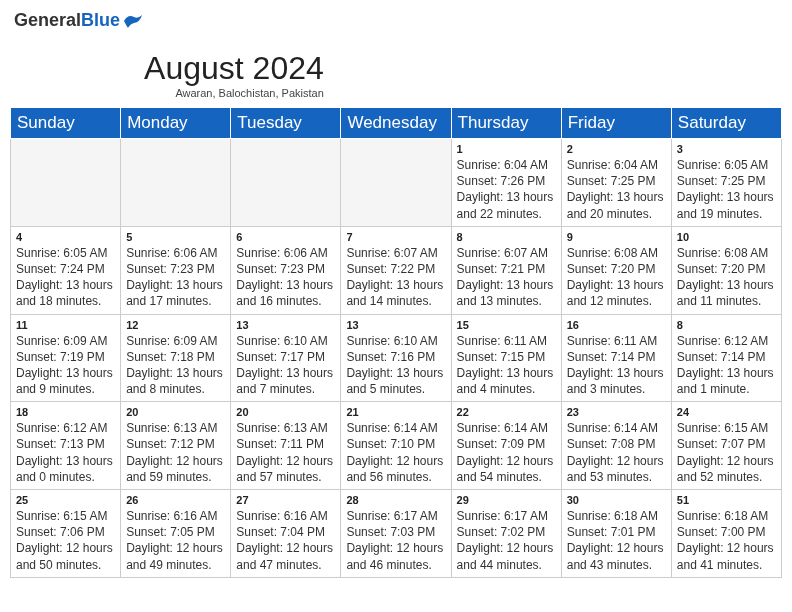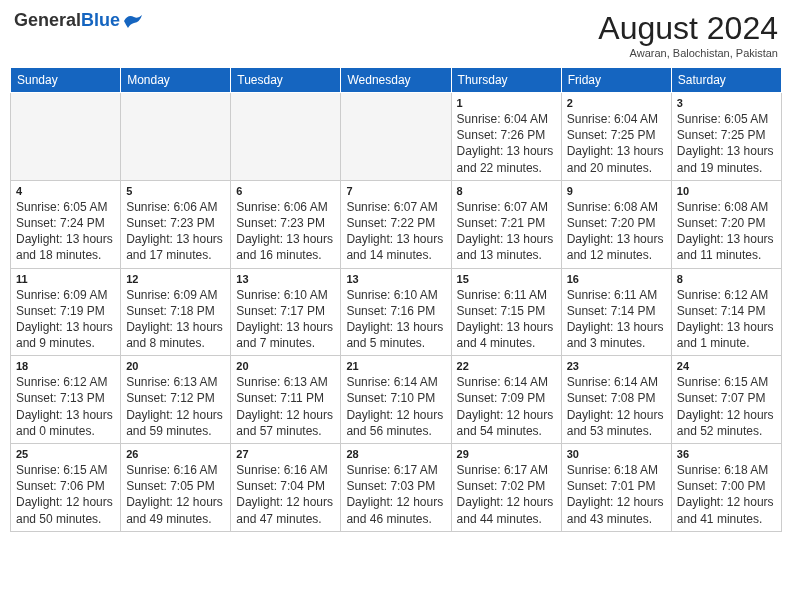--- a/index.html
+++ b/index.html
@@ -12,7 +12,6 @@
     }
     .header {
       display: flex;
-      justify-content: space-between;
       align-items: flex-start;
       margin-bottom: 8px;
       padding: 0 4px;

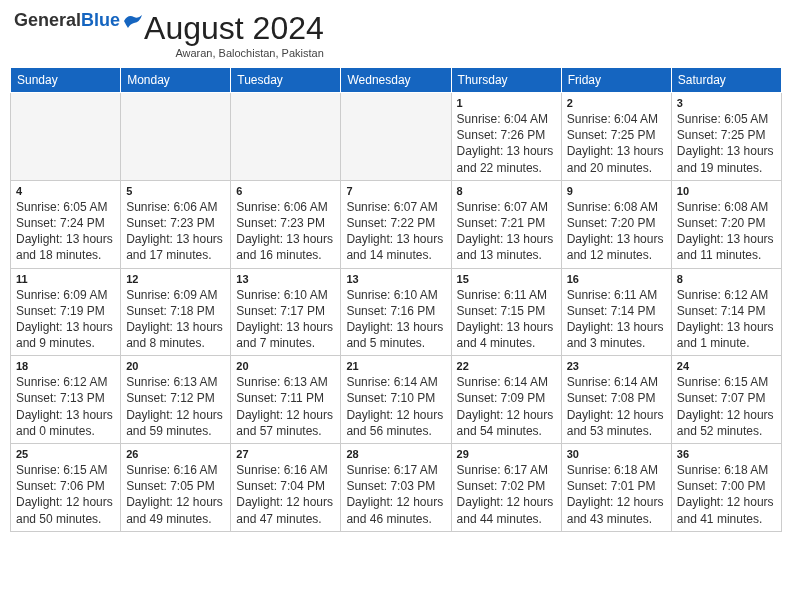--- a/index.html
+++ b/index.html
@@ -37,6 +37,7 @@
     }
     .title-block {
       text-align: right;
+      margin-top: 40px;
     }
     .month-year {
       font-size: 32px;

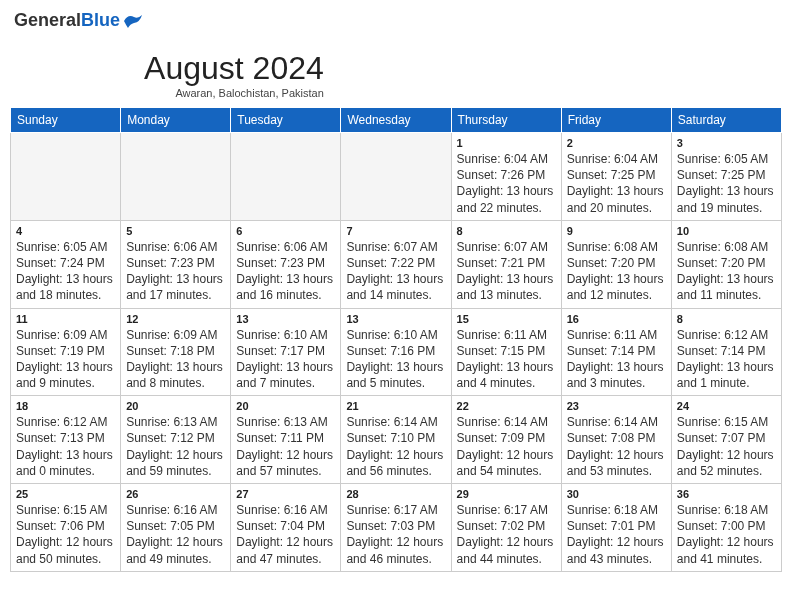--- a/index.html
+++ b/index.html
@@ -58,7 +58,7 @@
       color: #fff;
       text-align: left;
       padding: 5px 6px;
-      font-size: 12px;
+      font-size: 17px;
       font-weight: normal;
       border: 1px solid #fff;
     }

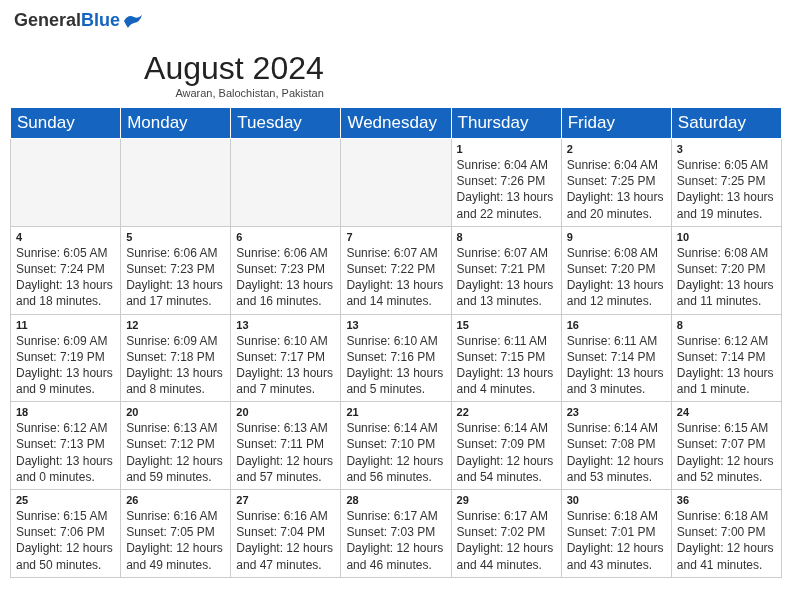--- a/index.html
+++ b/index.html
@@ -342,7 +342,7 @@
 and 43 minutes.</div>
         </td>
         <td>
-          <div class="day-number">36</div>
+          <div class="day-number">51</div>
           <div class="day-info" style="white-space: pre-line;">Sunrise: 6:18 AM
 Sunset: 7:00 PM
 Daylight: 12 hours

